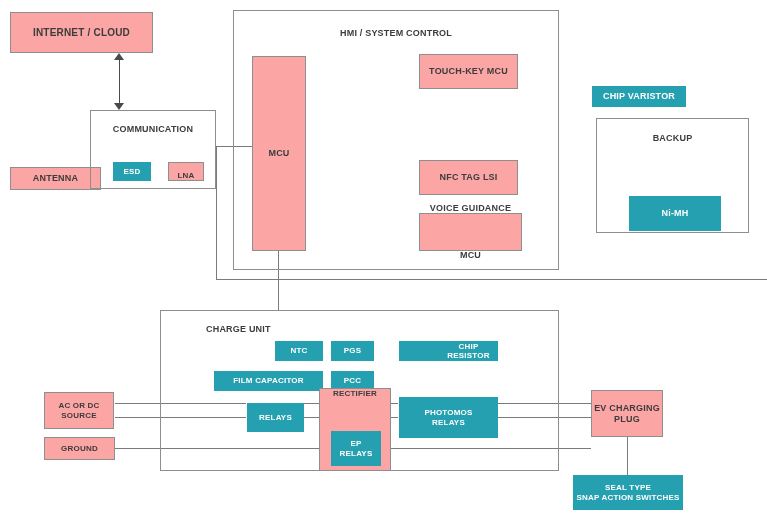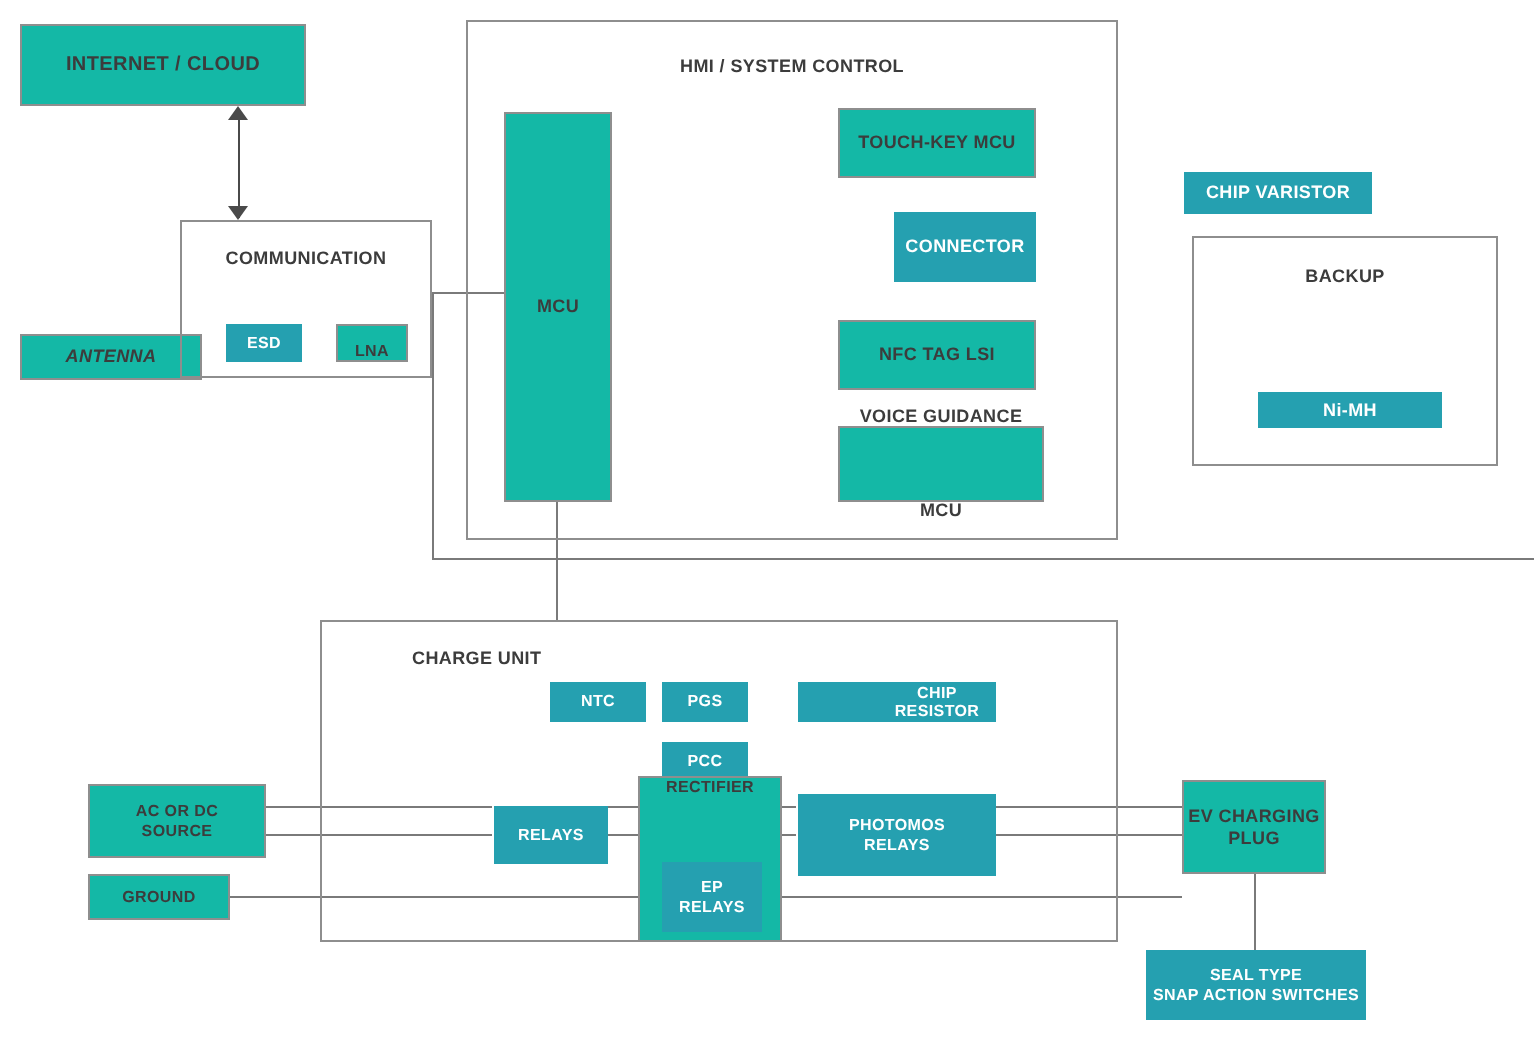--- a/index.html
+++ b/index.html
@@ -31,7 +31,7 @@
   }
   
   .box {
-    background: #14b8a6;
+    background: #fca5a5;
     border: 1px solid #8e8e8e;
     color: #3c3c3c;
     font-weight: bold;

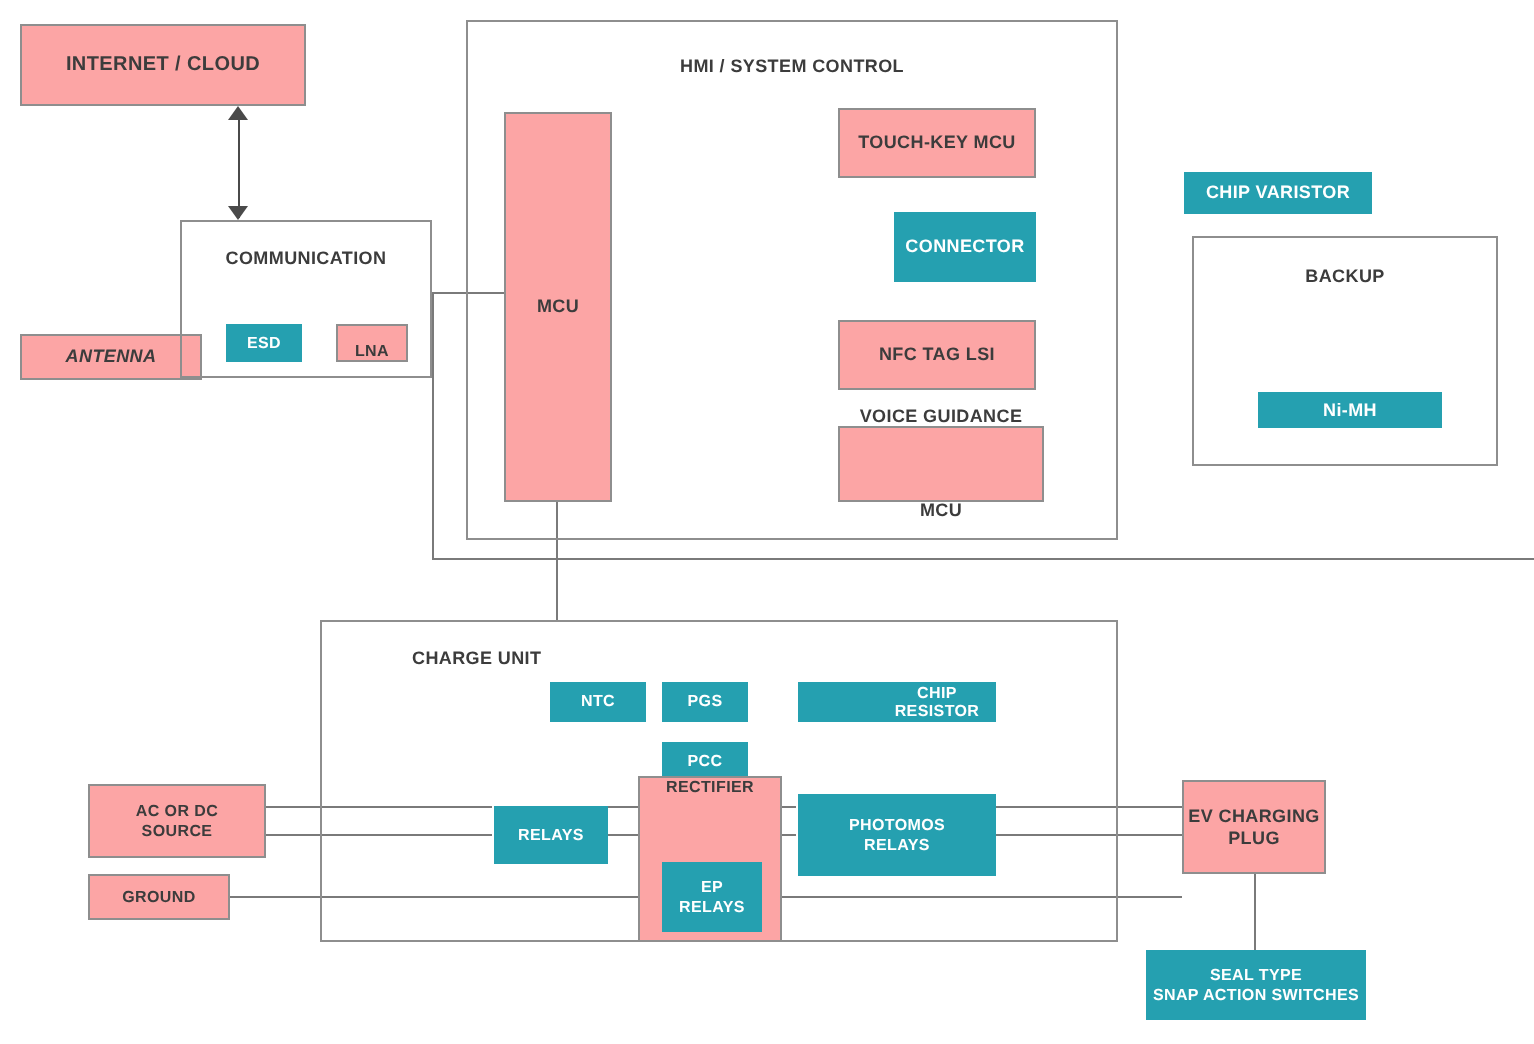--- a/index.html
+++ b/index.html
@@ -145,9 +145,6 @@
       <span>TOUCH-KEY MCU</span>
     </div>
 
-    <div class="node chip fs9" style="left:213px; top:95px; width:71px; height:35px;">
-      <span>CONNECTOR</span>
-    </div>
 
     <div class="node box fs9" style="left:185px; top:149px; width:99px; height:35px;">
       <span>NFC TAG LSI</span>

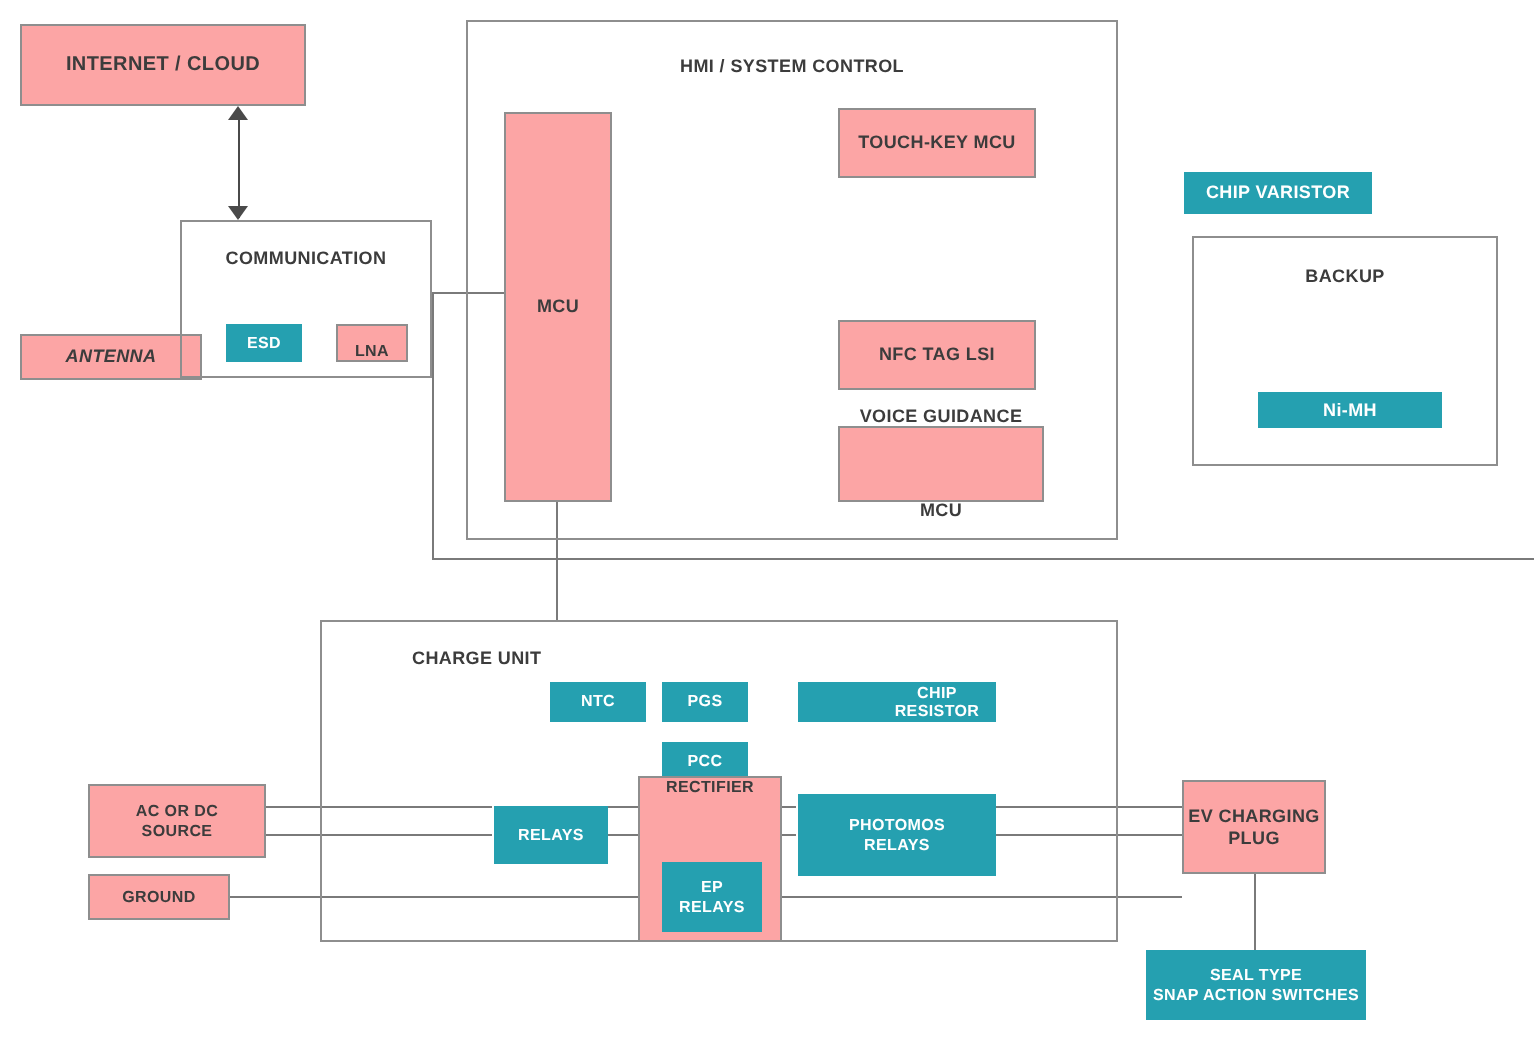--- a/index.html
+++ b/index.html
@@ -120,7 +120,7 @@
     <span>INTERNET / CLOUD</span>
   </div>
 
-  <div class="node box fs9" style="left:10px; top:167px; width:91px; height:23px;font-style:italic;">
+  <div class="node box fs9" style="left:10px; top:167px; width:91px; height:23px;">
     <span>ANTENNA</span>
   </div>
 

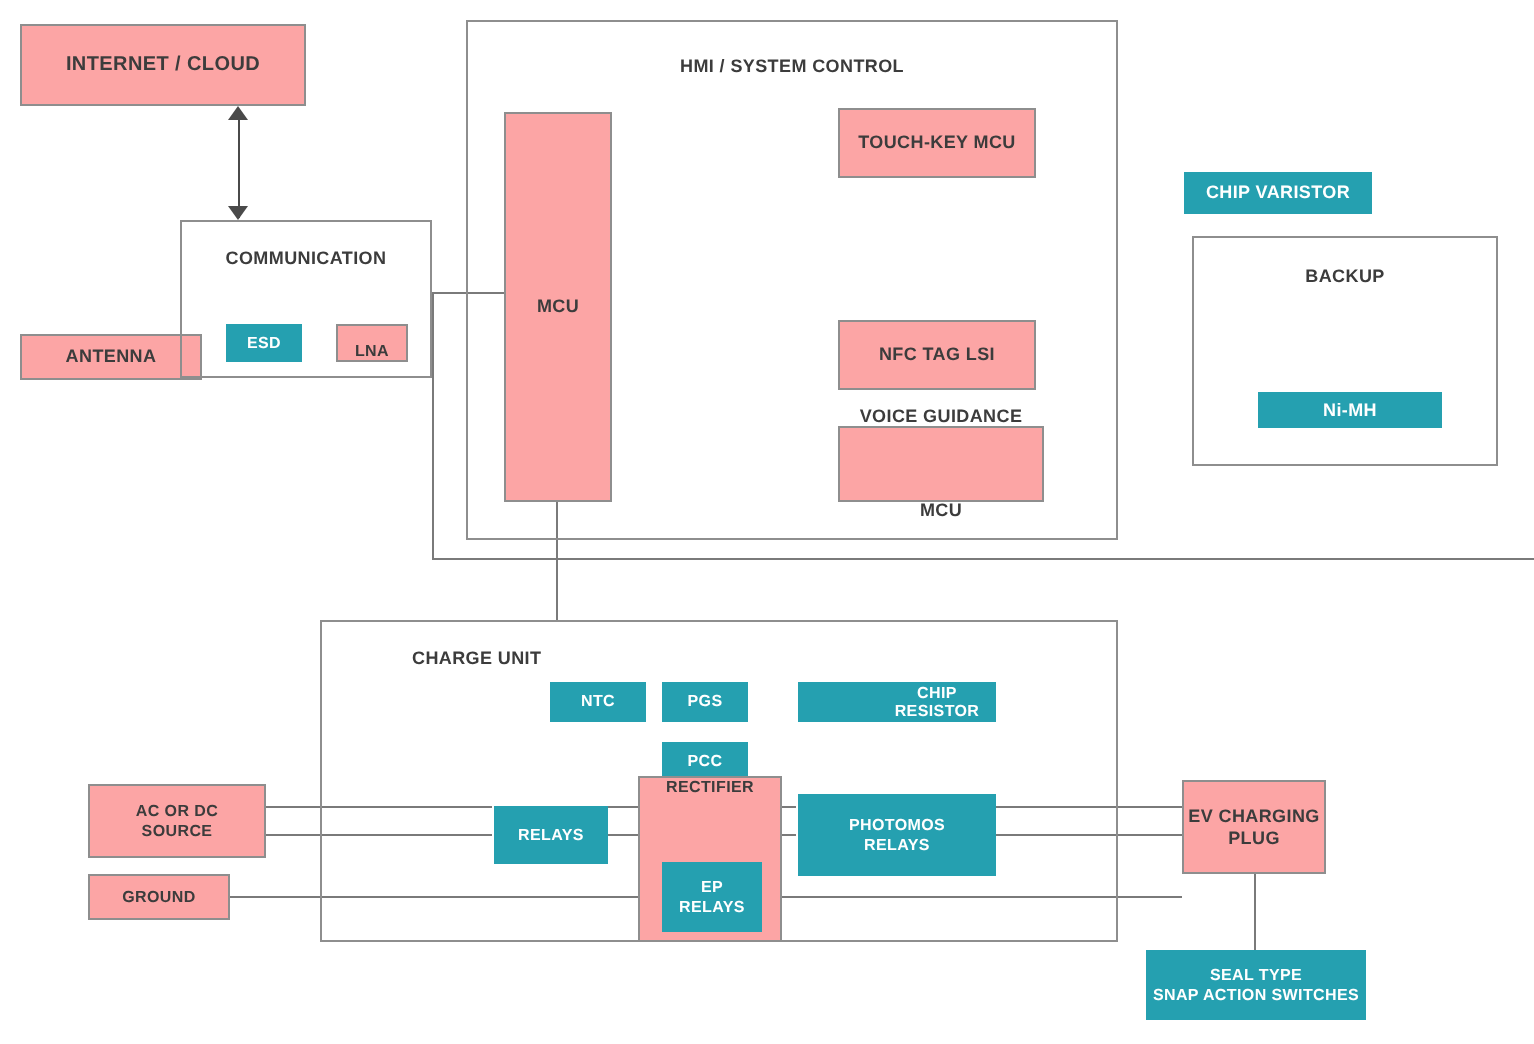--- a/index.html
+++ b/index.html
@@ -162,7 +162,7 @@
 
   <div class="node group" style="left:596px; top:118px; width:153px; height:115px;">
     <div class="group-label fs9" style="left:0; right:0; top:14px; text-align:center;">BACKUP</div>
-    <div class="node chip fs9" style="left:32px; top:77px; width:92px; height:18px;">
+    <div class="node chip fs9" style="left:32px; top:77px; width:92px; height:35px;">
       <span>Ni-MH</span>
     </div>
   </div>

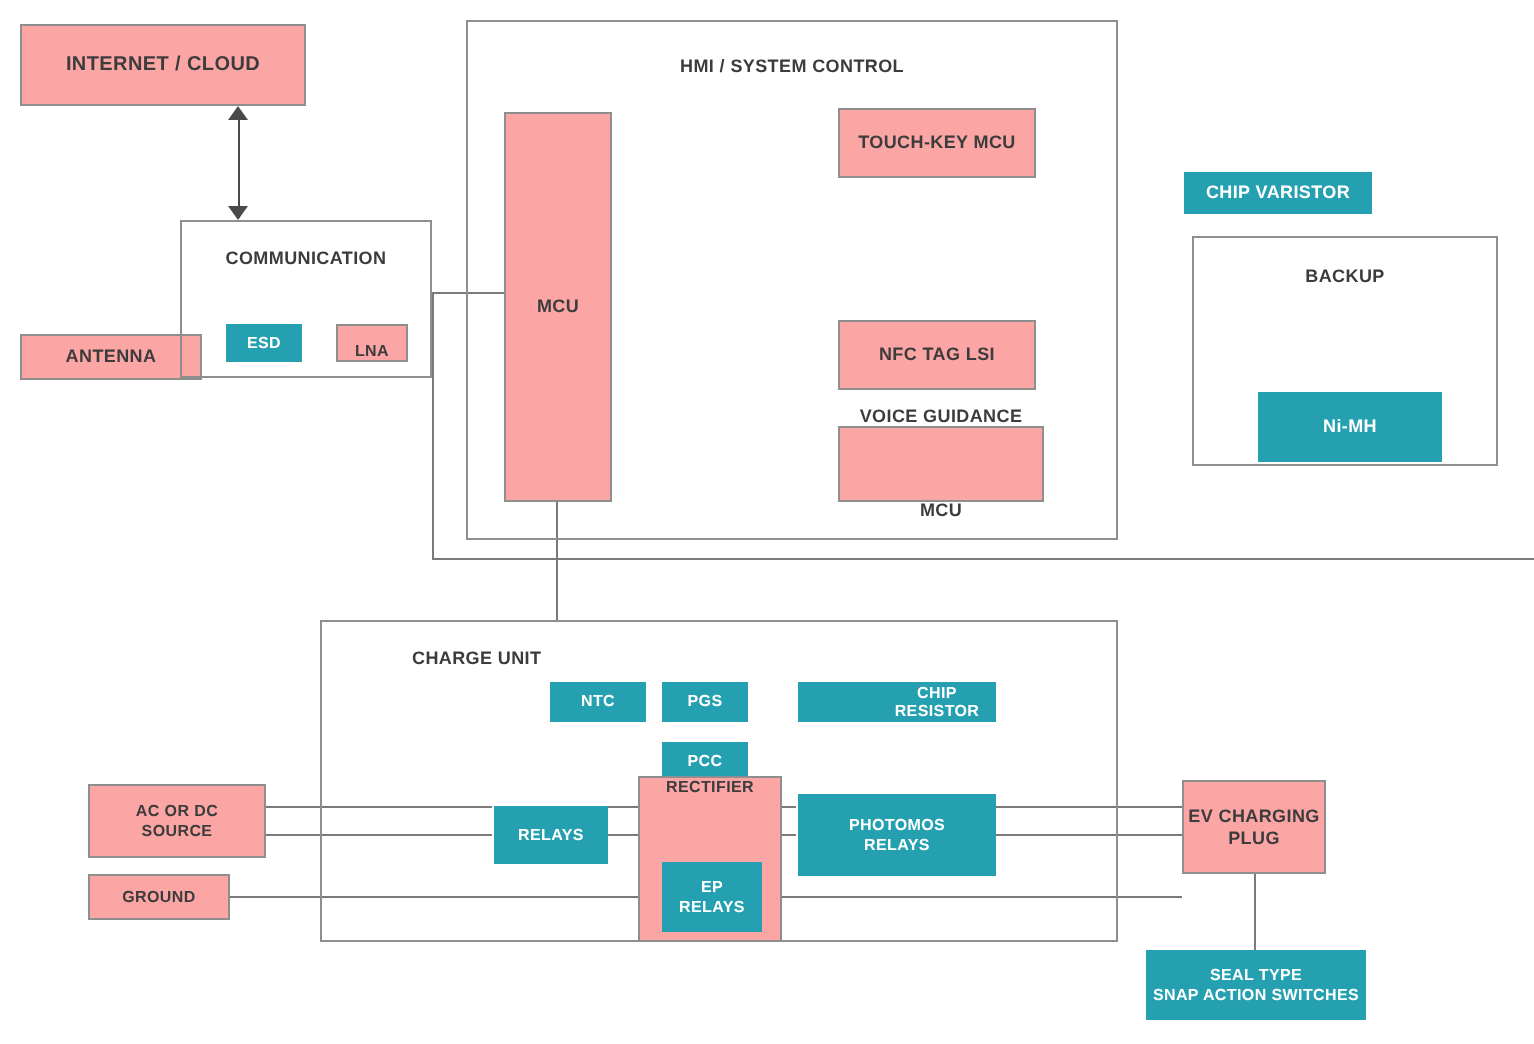--- a/index.html
+++ b/index.html
@@ -180,6 +180,9 @@
       <span>CHIP RESISTOR</span>
     </div>
 
+    <div class="node chip fs8" style="left:53px; top:60px; width:109px; height:20px;">
+      <span>FILM CAPACITOR</span>
+    </div>
     <div class="node chip fs8" style="left:170px; top:60px; width:43px; height:20px;">
       <span>PCC</span>
     </div>

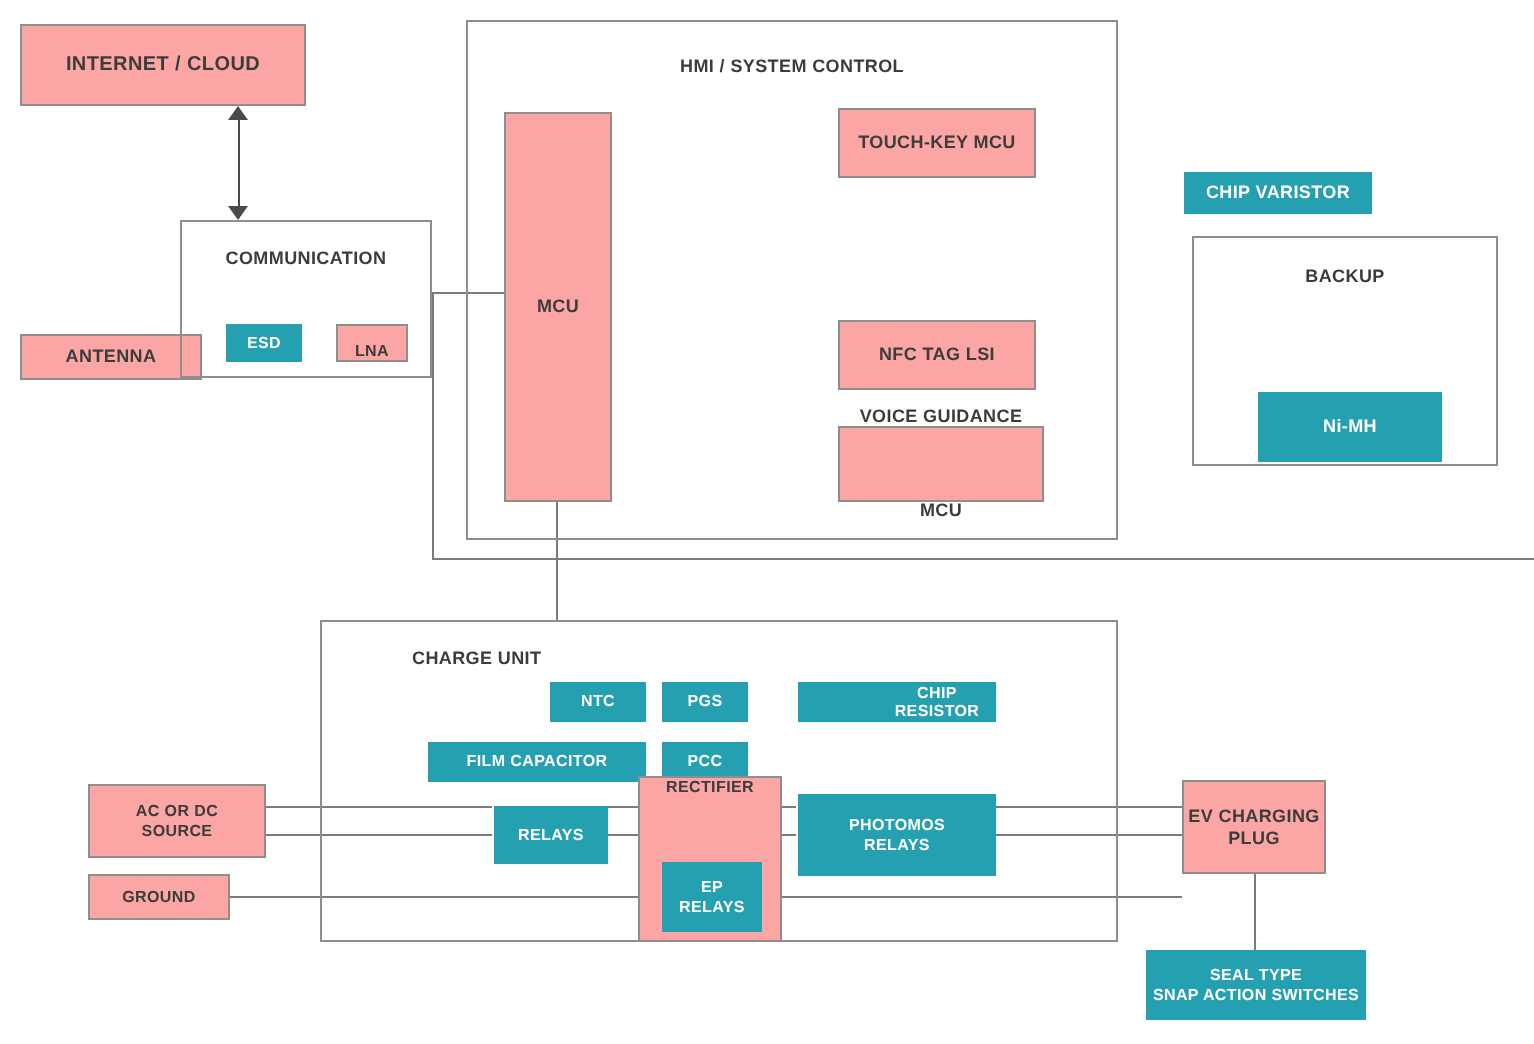--- a/index.html
+++ b/index.html
@@ -205,7 +205,7 @@
     </div>
   </div>
 
-  <div class="node box fs8" style="left:44px; top:392px; width:89px; height:37px; flex-direction:column;">
+  <div class="node box fs8" style="left:44px; top:392px; width:70px; height:37px; flex-direction:column;">
     <span>AC OR DC</span>
     <span>SOURCE</span>
   </div>

